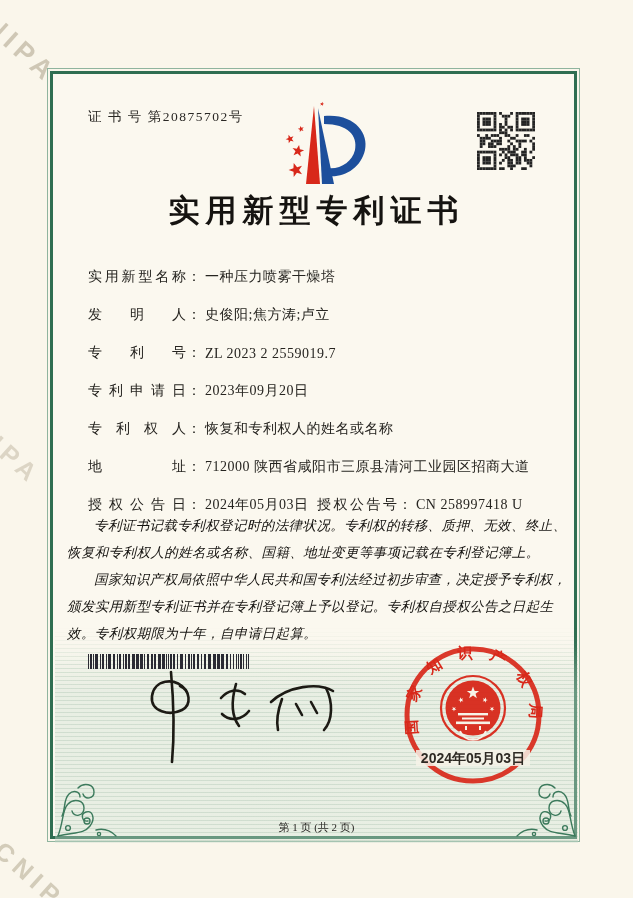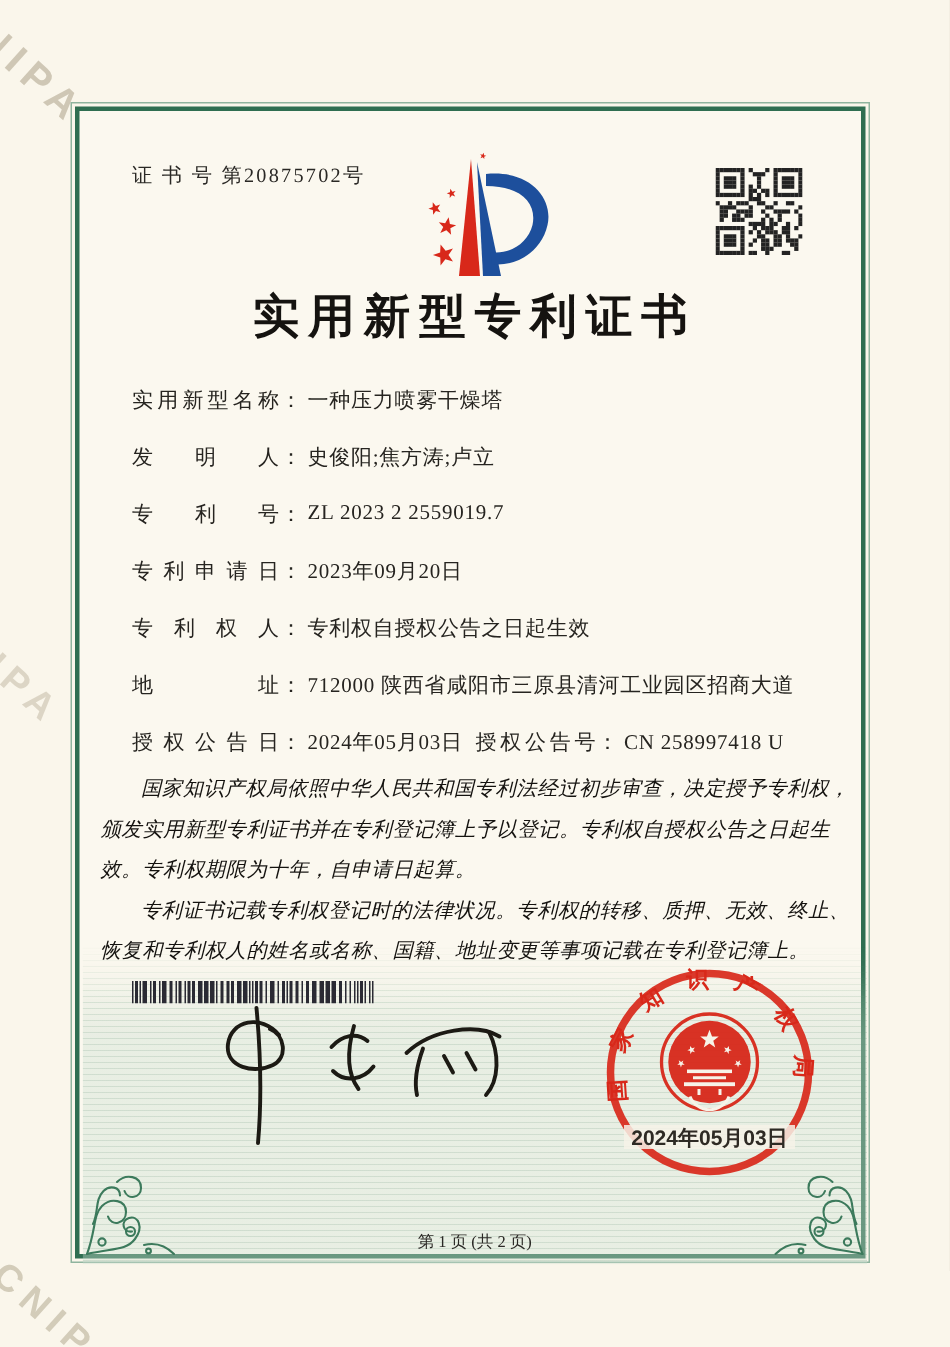--- a/index.html
+++ b/index.html
@@ -39,7 +39,7 @@
   }
   
   .fields{position:absolute;left:88px;top:248px;width:480px;}
-  .field-row{display:flex;align-items:center;height:38px;font-size:14px;color:#262420;}
+  .field-row{display:flex;align-items:flex-end;height:38px;font-size:14px;color:#262420;}
   .pair{display:flex;align-items:baseline;}
   .pair-wide{flex:0 0 229px;}
   .f-label{display:inline-block;width:98px;text-align:justify;text-align-last:justify;}

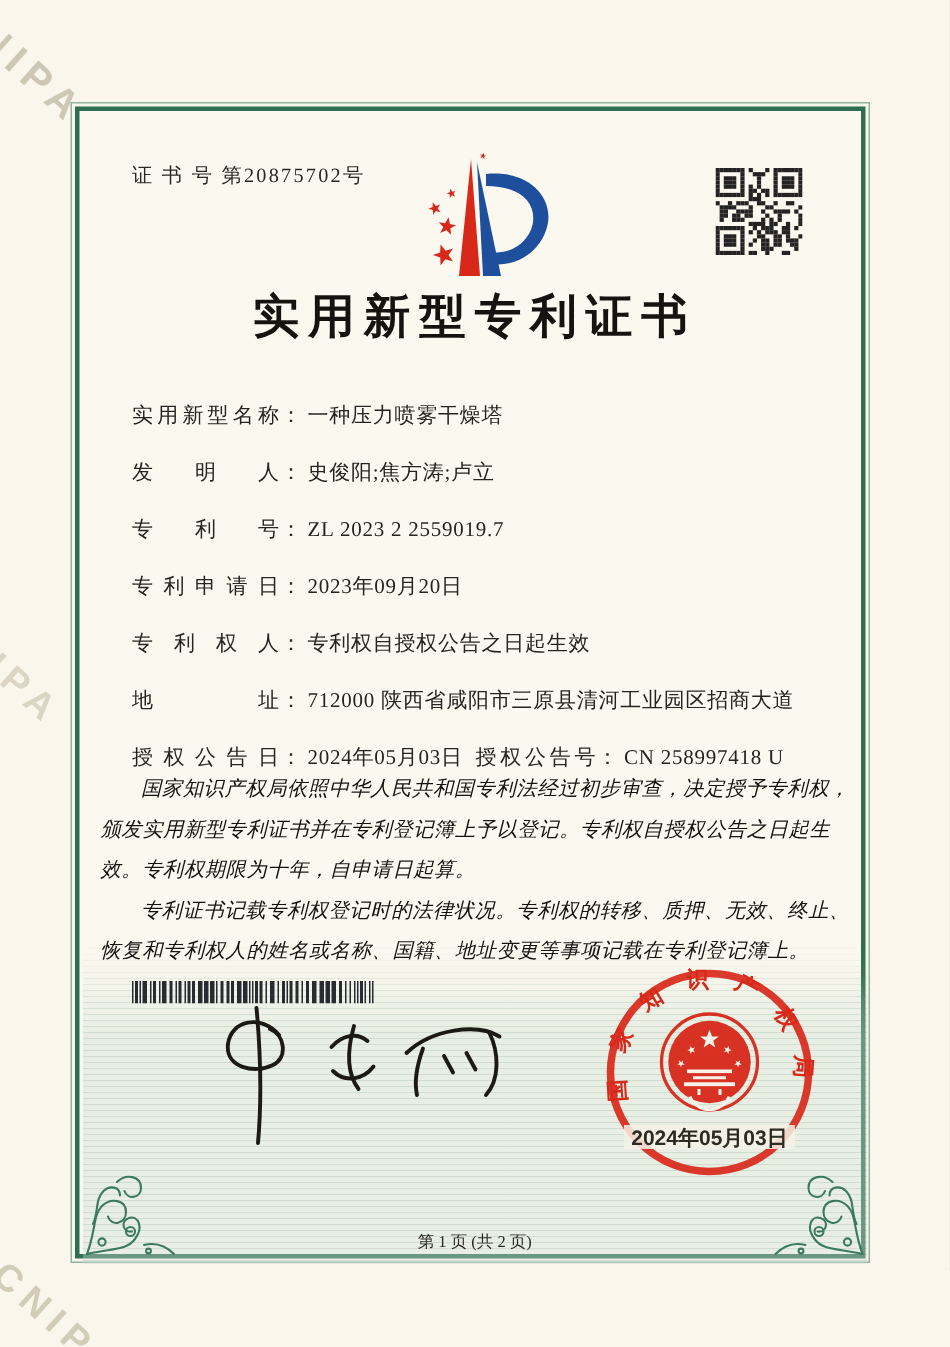--- a/index.html
+++ b/index.html
@@ -373,7 +373,7 @@
     <div class="field-row">
       <span class="f-label">专利权人</span>
         <span class="f-colon">：</span>
-      <span class="f-value">专利权自授权公告之日起生效</span>
+      <span class="f-value">恢复和专利权人的姓名或名称</span>
     </div>
     <div class="field-row">
       <span class="f-label">地址</span>

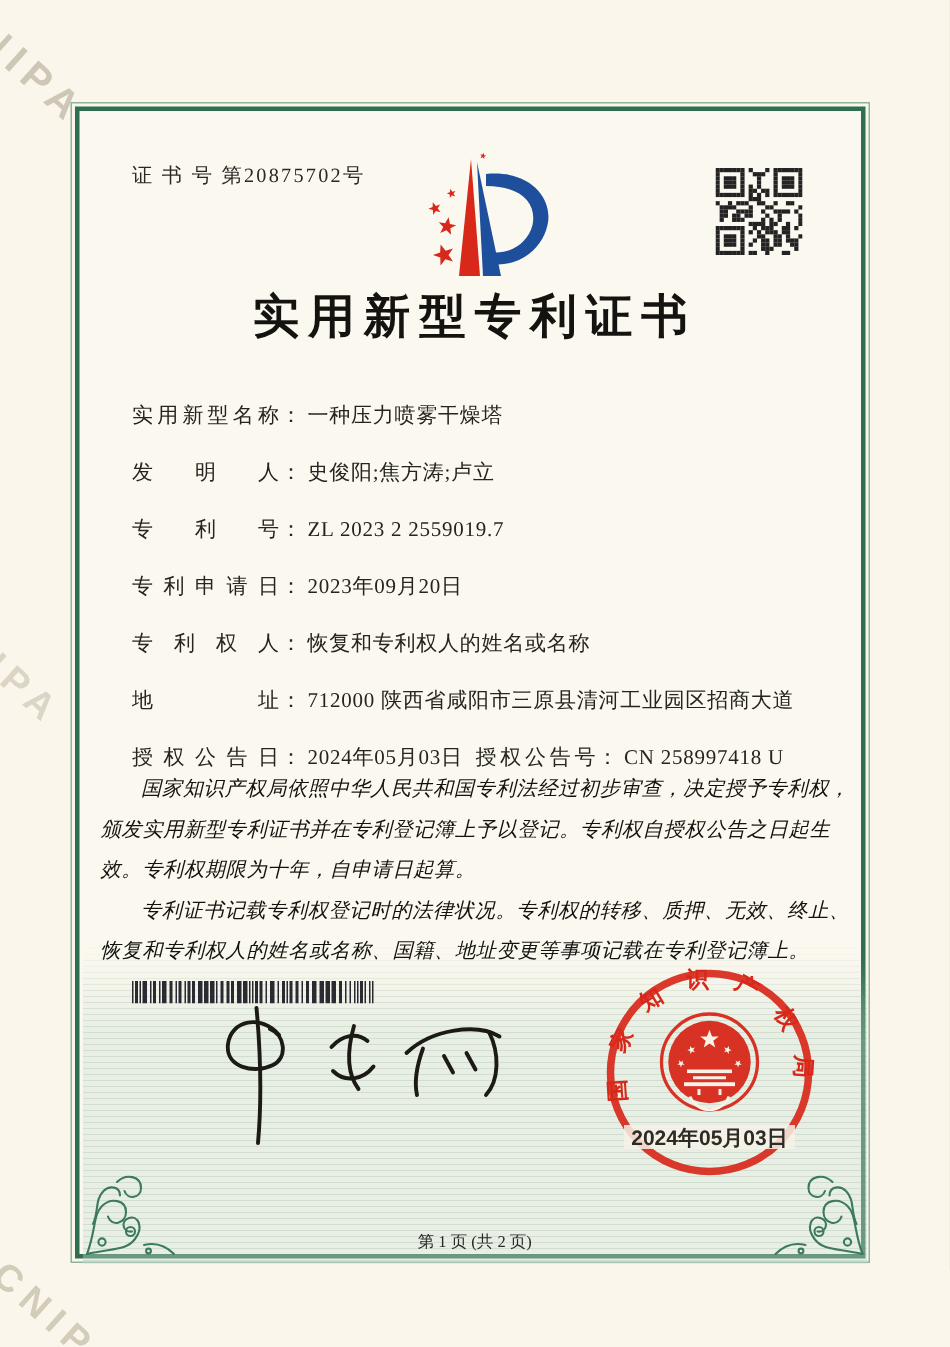--- a/index.html
+++ b/index.html
@@ -395,8 +395,8 @@
   </div>
 
   <div class="legal">
+    <p>专利证书记载专利权登记时的法律状况。专利权的转移、质押、无效、终止、恢复和专利权人的姓名或名称、国籍、地址变更等事项记载在专利登记簿上。</p>
     <p>国家知识产权局依照中华人民共和国专利法经过初步审查，决定授予专利权，颁发实用新型专利证书并在专利登记簿上予以登记。专利权自授权公告之日起生效。专利权期限为十年，自申请日起算。</p>
-    <p>专利证书记载专利权登记时的法律状况。专利权的转移、质押、无效、终止、恢复和专利权人的姓名或名称、国籍、地址变更等事项记载在专利登记簿上。</p>
   </div>
 
   <svg class="barcode" width="163" height="15" viewBox="0 0 163 15">

